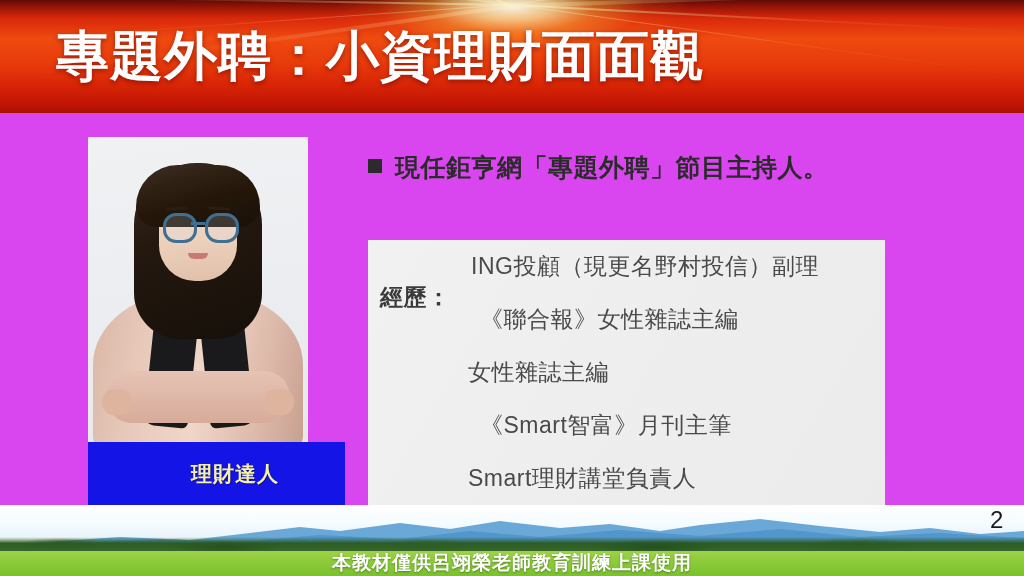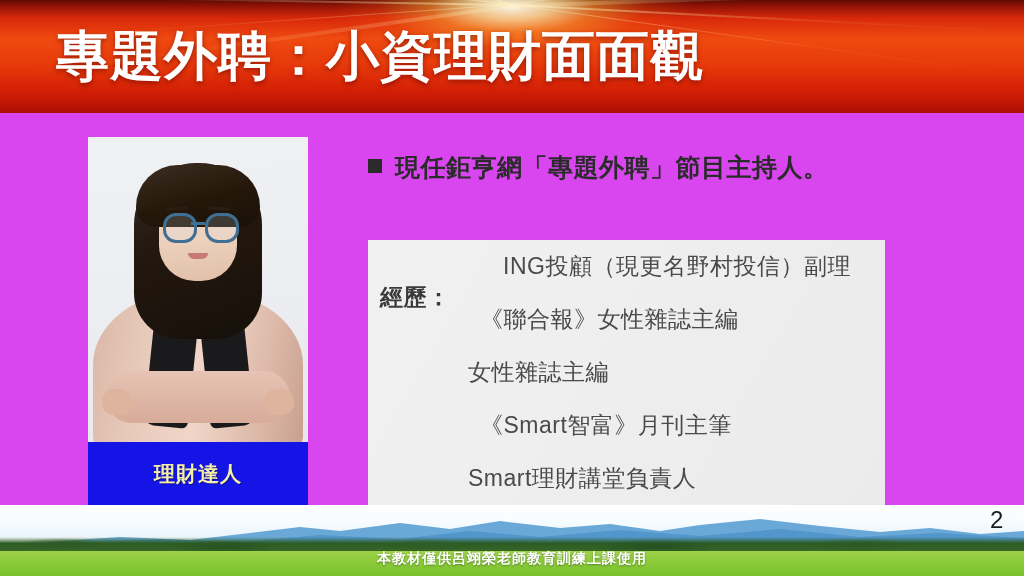--- a/index.html
+++ b/index.html
@@ -396,7 +396,7 @@
   <div class="resume-box">
     <div class="resume-label">經歷：</div>
 
-    <div class="resume-row" style="padding-left: 103px; margin-left: 32px;">
+    <div class="resume-row" style="padding-left: 103px;">
       <span class="resume-text">ING投顧（現更名野村投信）副理</span>
     </div>
     <div class="resume-row" style="padding-left: 112px;">

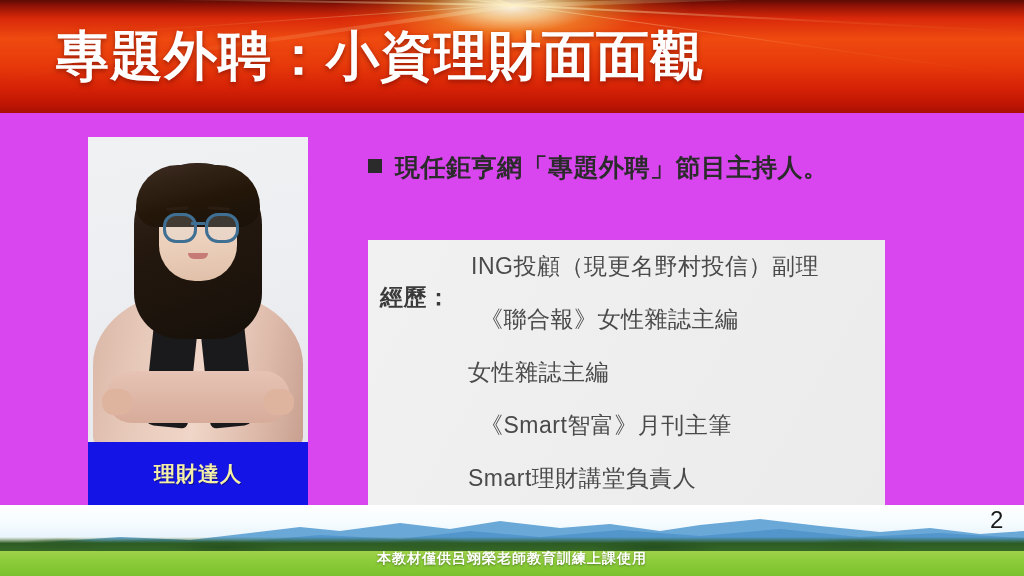--- a/index.html
+++ b/index.html
@@ -209,6 +209,7 @@
     flex-direction: column;
     align-items: center;
     justify-content: center;
+    padding-left: 37px;
   }
   .nameplate-line {
     color: #f5f0a8;

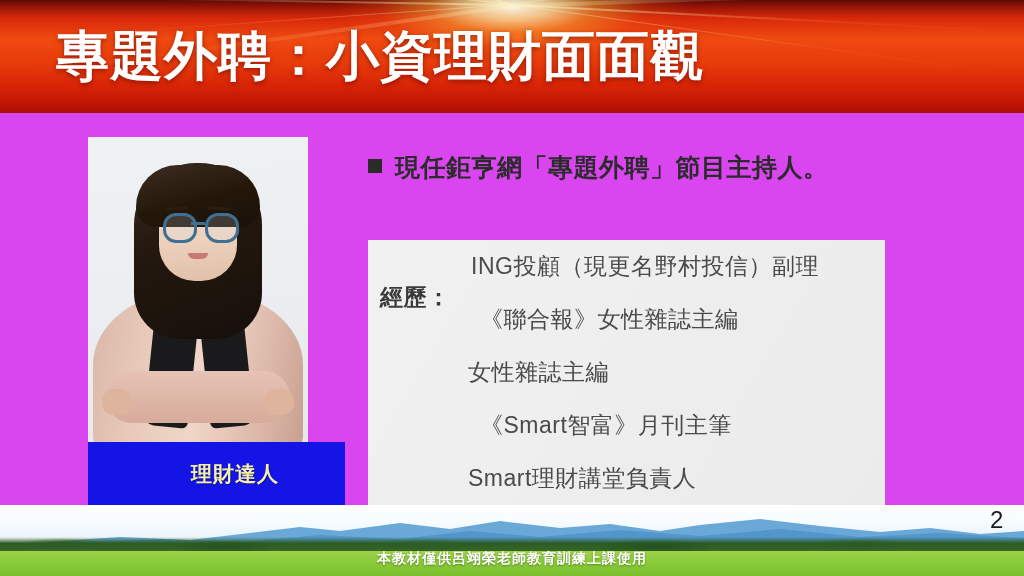--- a/index.html
+++ b/index.html
@@ -329,7 +329,7 @@
     width: 1024px;
     text-align: center;
     color: #ffffff;
-    font-size: 14px;
+    font-size: 19px;
     font-weight: bold;
     letter-spacing: 1px;
     text-shadow: 0 1px 2px rgba(40,70,20,0.55);

